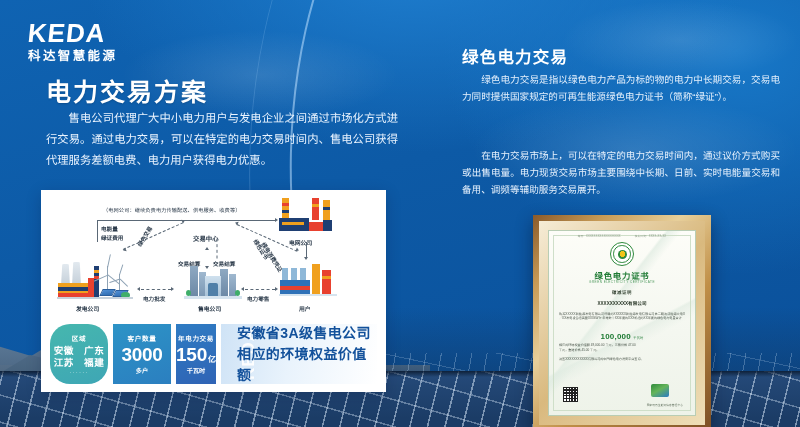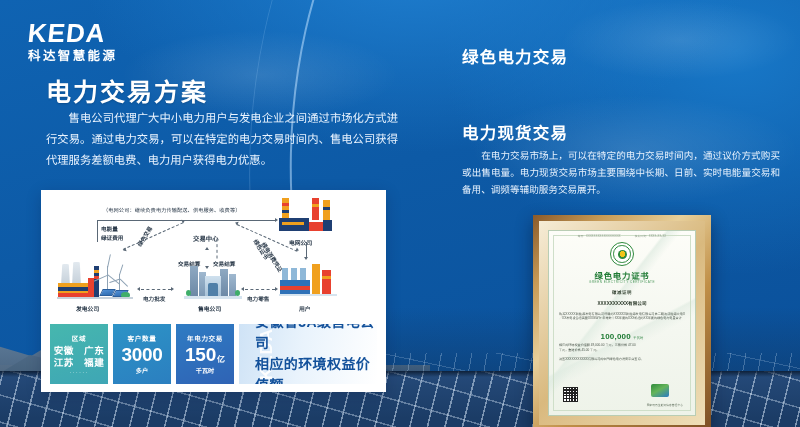--- a/index.html
+++ b/index.html
@@ -462,6 +462,7 @@
 <div class="right-col">
 
   <div class="sec-title" style="left:22px;top:44px;">绿色电力交易</div>
+  <div class="sec-body" style="left:22px;top:72px;">绿色电力交易是指以绿色电力产品为标的物的电力中长期交易，交易电力同时提供国家规定的可再生能源绿色电力证书（简称“绿证”）。</div>
 
   <div class="sec-title" style="left:22px;top:120px;">电力现货交易</div>
   <div class="sec-body" style="left:22px;top:148px;font-family:Liberation Serif, serif;">在电力交易市场上，可以在特定的电力交易时间内，通过议价方式购买或出售电量。电力现货交易市场主要围绕中长期、日前、实时电能量交易和备用、调频等辅助服务交易展开。</div>

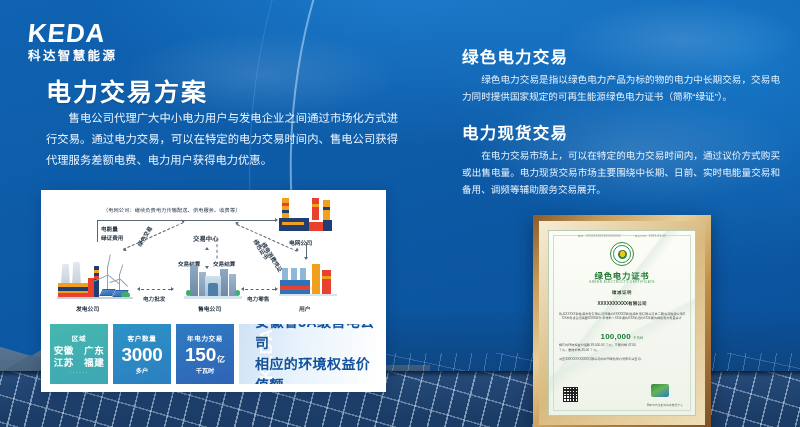--- a/index.html
+++ b/index.html
@@ -464,7 +464,6 @@
   <div class="sec-title" style="left:22px;top:44px;">绿色电力交易</div>
   <div class="sec-body" style="left:22px;top:72px;">绿色电力交易是指以绿色电力产品为标的物的电力中长期交易，交易电力同时提供国家规定的可再生能源绿色电力证书（简称“绿证”）。</div>
 
-  <div class="sec-title" style="left:22px;top:120px;">电力现货交易</div>
   <div class="sec-body" style="left:22px;top:148px;font-family:Liberation Serif, serif;">在电力交易市场上，可以在特定的电力交易时间内，通过议价方式购买或出售电量。电力现货交易市场主要围绕中长期、日前、实时电能量交易和备用、调频等辅助服务交易展开。</div>
 
   <div class="cert-wrap">

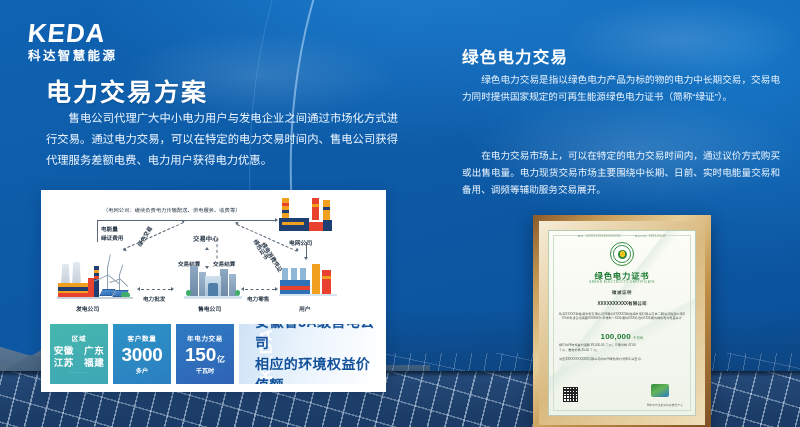--- a/index.html
+++ b/index.html
@@ -165,7 +165,7 @@
     position:relative; color:#ffffff; text-align:center;
     display:flex; flex-direction:column; align-items:center; justify-content:center;
   }
-  .stat-region { width:58px; background:linear-gradient(160deg,#46b7ae 0%,#3ea6b5 100%); }
+  .stat-region { width:58px; background:linear-gradient(160deg,#46b7ae 0%,#3ea6b5 100%);border-radius:20px; }
   .stat-cust   { width:58px; background:linear-gradient(160deg,#2d93c6 0%,#2b7fc0 100%); }
   .stat-vol    { width:58px; background:linear-gradient(160deg,#2f7cc3 0%,#2f63b5 100%); }
   .stat-badge  { flex:1; background:linear-gradient(100deg,#cfe3f6 0%,#e9f3fc 45%,#ffffff 100%); overflow:hidden; }

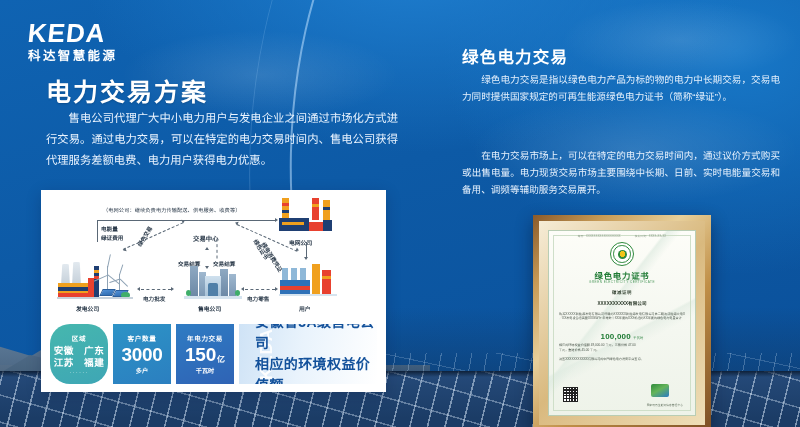--- a/index.html
+++ b/index.html
@@ -167,7 +167,7 @@
   }
   .stat-region { width:58px; background:linear-gradient(160deg,#46b7ae 0%,#3ea6b5 100%);border-radius:20px; }
   .stat-cust   { width:58px; background:linear-gradient(160deg,#2d93c6 0%,#2b7fc0 100%); }
-  .stat-vol    { width:58px; background:linear-gradient(160deg,#2f7cc3 0%,#2f63b5 100%); }
+  .stat-vol    { width:40px; background:linear-gradient(160deg,#2f7cc3 0%,#2f63b5 100%); }
   .stat-badge  { flex:1; background:linear-gradient(100deg,#cfe3f6 0%,#e9f3fc 45%,#ffffff 100%); overflow:hidden; }
 
   .stat-cap { font-size:6.6px; font-weight:700; letter-spacing:.6px; margin-bottom:2px; }

